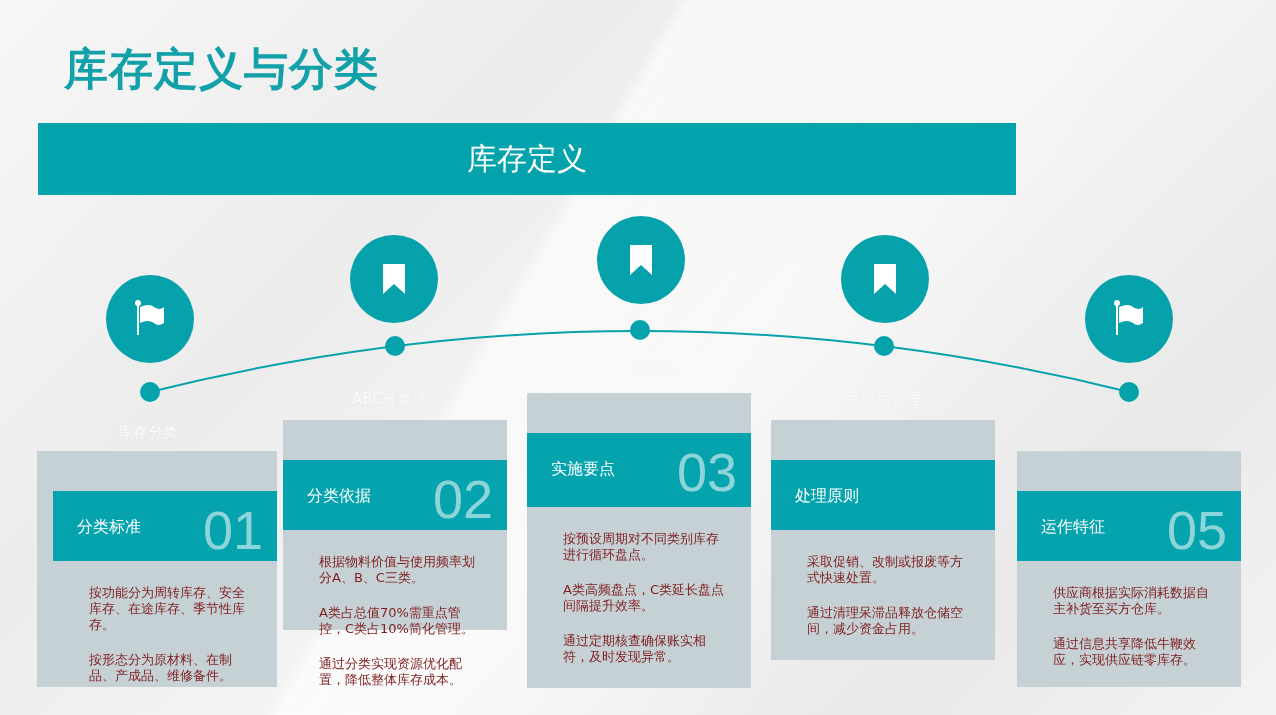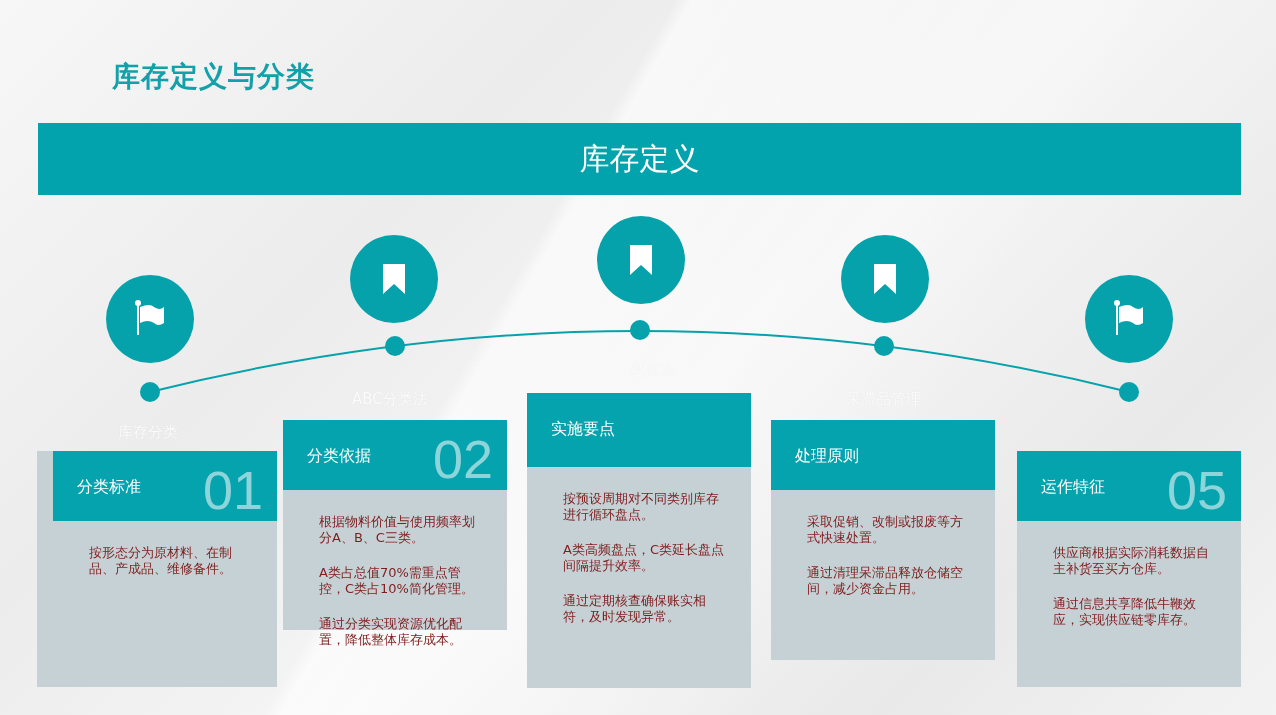--- a/index.html
+++ b/index.html
@@ -8,7 +8,7 @@
     background:linear-gradient(135deg,#f7f7f7 0%,#ececec 30%,#f6f6f6 55%,#e9e9e9 80%,#f3f3f3 100%);}
   .poly1{position:absolute;left:0;top:0;width:1276px;height:715px;
     background:linear-gradient(120deg,rgba(255,255,255,0) 40%,rgba(255,255,255,0.6) 41%,rgba(255,255,255,0) 70%);}
-  .title{position:absolute;left:64px;top:58px;font-size:28px;font-weight:bold;color:#12a0a9;letter-spacing:1px;margin-left:48px;}
+  .title{position:absolute;left:64px;top:40px;font-size:44px;font-weight:bold;color:#12a0a9;letter-spacing:1px;}
   .banner{position:absolute;left:38px;top:123px;width:1203px;height:72px;background:#03a3ad;
     display:flex;align-items:center;justify-content:center;color:#fff;font-size:30px;}
   svg.curve{position:absolute;left:0;top:0;}

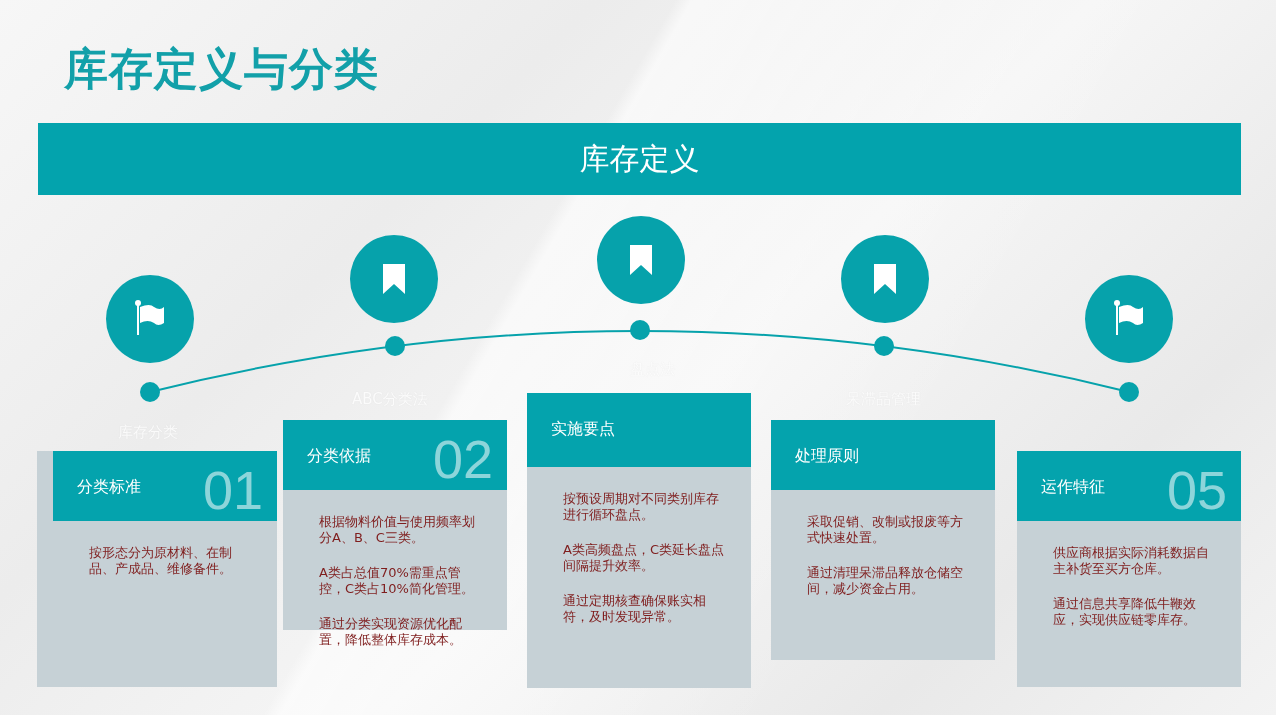--- a/index.html
+++ b/index.html
@@ -9,7 +9,7 @@
   .poly1{position:absolute;left:0;top:0;width:1276px;height:715px;
     background:linear-gradient(120deg,rgba(255,255,255,0) 40%,rgba(255,255,255,0.6) 41%,rgba(255,255,255,0) 70%);}
   .title{position:absolute;left:64px;top:40px;font-size:44px;font-weight:bold;color:#12a0a9;letter-spacing:1px;}
-  .banner{position:absolute;left:38px;top:123px;width:1203px;height:72px;background:#03a3ad;
+  .banner{position:absolute;left:38px;top:123px;width:978px;height:72px;background:#03a3ad;
     display:flex;align-items:center;justify-content:center;color:#fff;font-size:30px;}
   svg.curve{position:absolute;left:0;top:0;}
   .circle{position:absolute;width:88px;height:88px;border-radius:50%;background:#06a2ab;

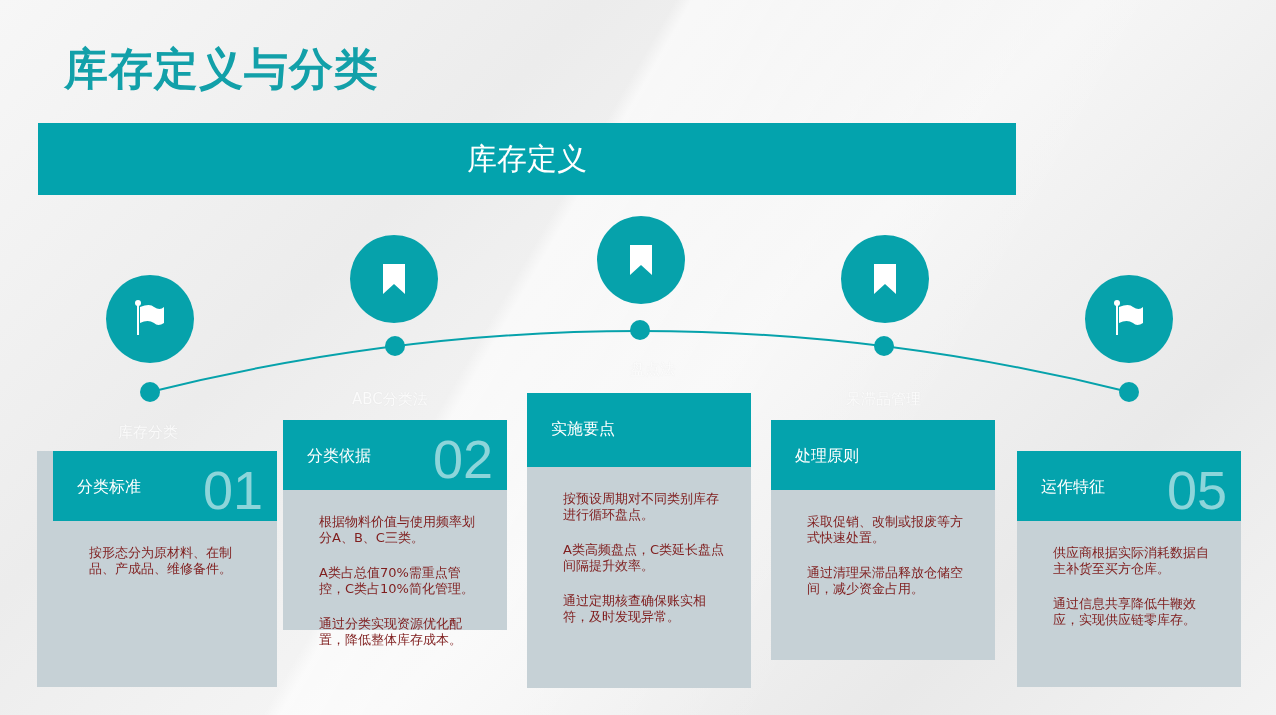--- a/index.html
+++ b/index.html
@@ -17,7 +17,7 @@
   .dot{position:absolute;width:20px;height:20px;border-radius:50%;background:#06a2ab;}
   .label{position:absolute;color:rgba(255,255,255,0.85);font-size:15px;text-shadow:0 0 1px rgba(200,200,200,0.4);}
   .card{position:absolute;width:224px;background:#c6d1d6;}
-  .card-head{height:70px;background:#04a3ad;position:relative;color:#fff;}
+  .card-head{height:70px;background:#04a3ad;position:relative;color:#fff;margin-top:40px;}
   .card-head .h{position:absolute;left:24px;top:26px;font-size:16px;}
   .card-head .n{position:absolute;right:14px;top:8px;font-size:54px;font-weight:300;
     color:rgba(255,255,255,0.55);font-family:"Liberation Sans",sans-serif;}

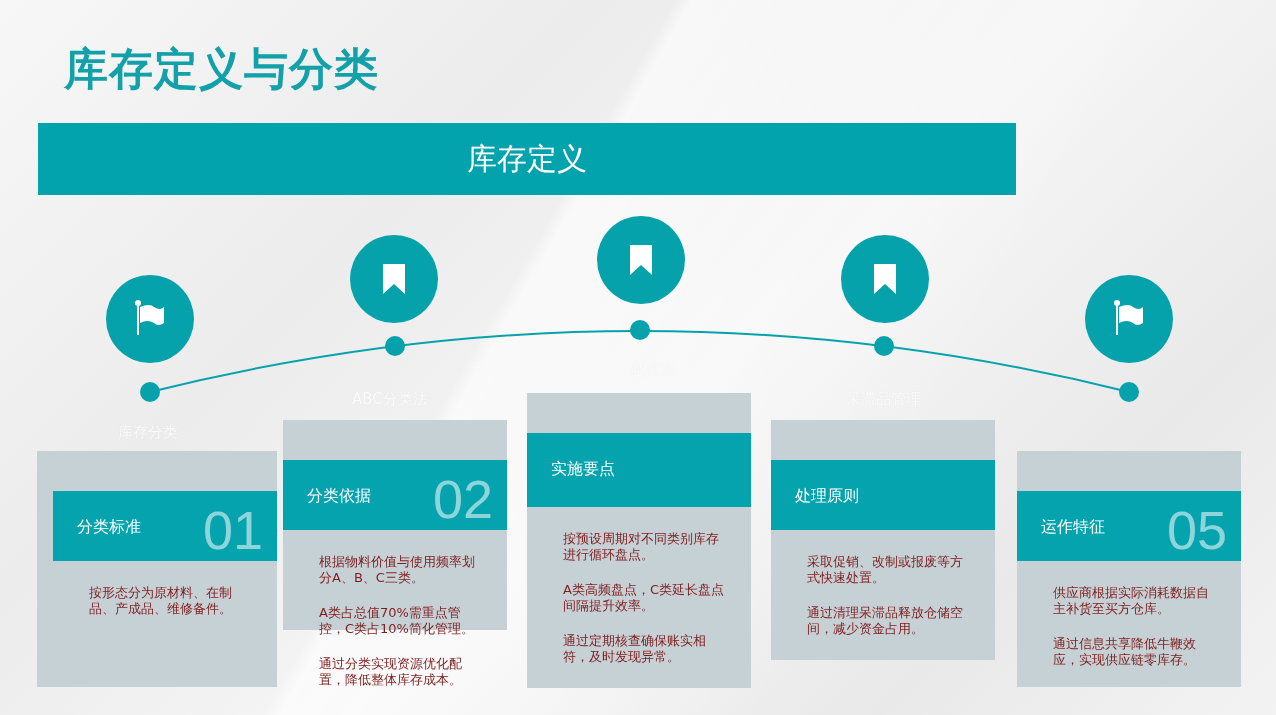--- a/index.html
+++ b/index.html
@@ -108,6 +108,7 @@
 <div class="card" style="left:527px;top:393px;height:295px;">
   <div class="card-head" style="height:74px;">
     <span class="h">实施要点</span>
+    <span class="n">03</span>
   </div>
   <div class="card-body">
     <p>按预设周期对不同类别库存进行循环盘点。</p>

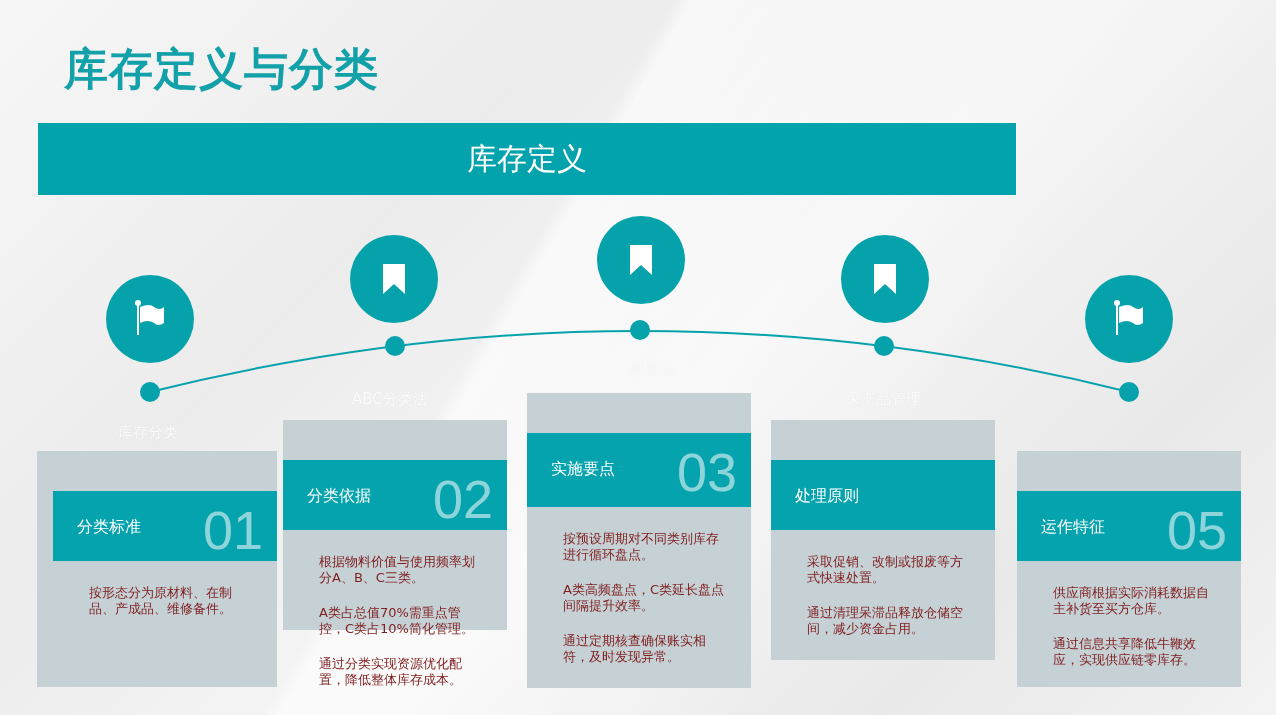--- a/index.html
+++ b/index.html
@@ -89,6 +89,7 @@
     <span class="n">01</span>
   </div>
   <div class="card-body">
+    <p>按功能分为周转库存、安全库存、在途库存、季节性库存。</p>
     <p>按形态分为原材料、在制品、产成品、维修备件。</p>
   </div>
 </div>

